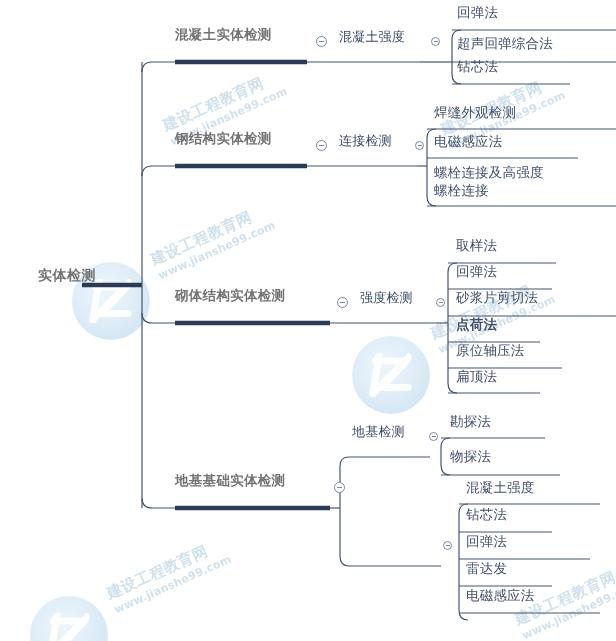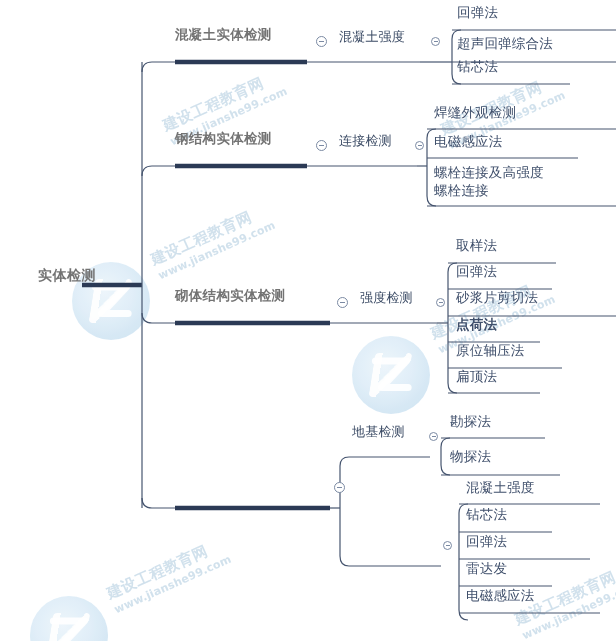--- a/index.html
+++ b/index.html
@@ -276,6 +276,7 @@
     <div class="node leaf" style="left:456px;top:343px;">原位轴压法</div>
     <div class="node leaf" style="left:456px;top:369px;">扁顶法</div>
 
+    <div class="node branch" style="left:175px;top:473px;">地基基础实体检测</div>
     <div class="toggle" style="left:334px;top:482px;"></div>
 
     <div class="node mid" style="left:352px;top:425px;">地基检测</div>

